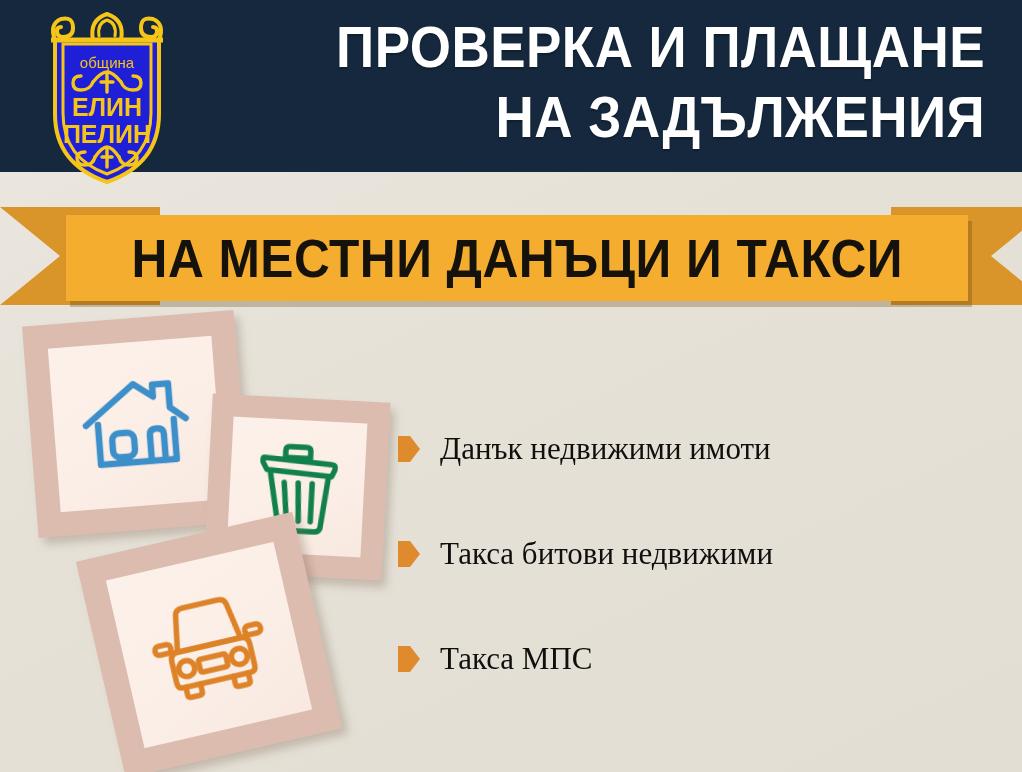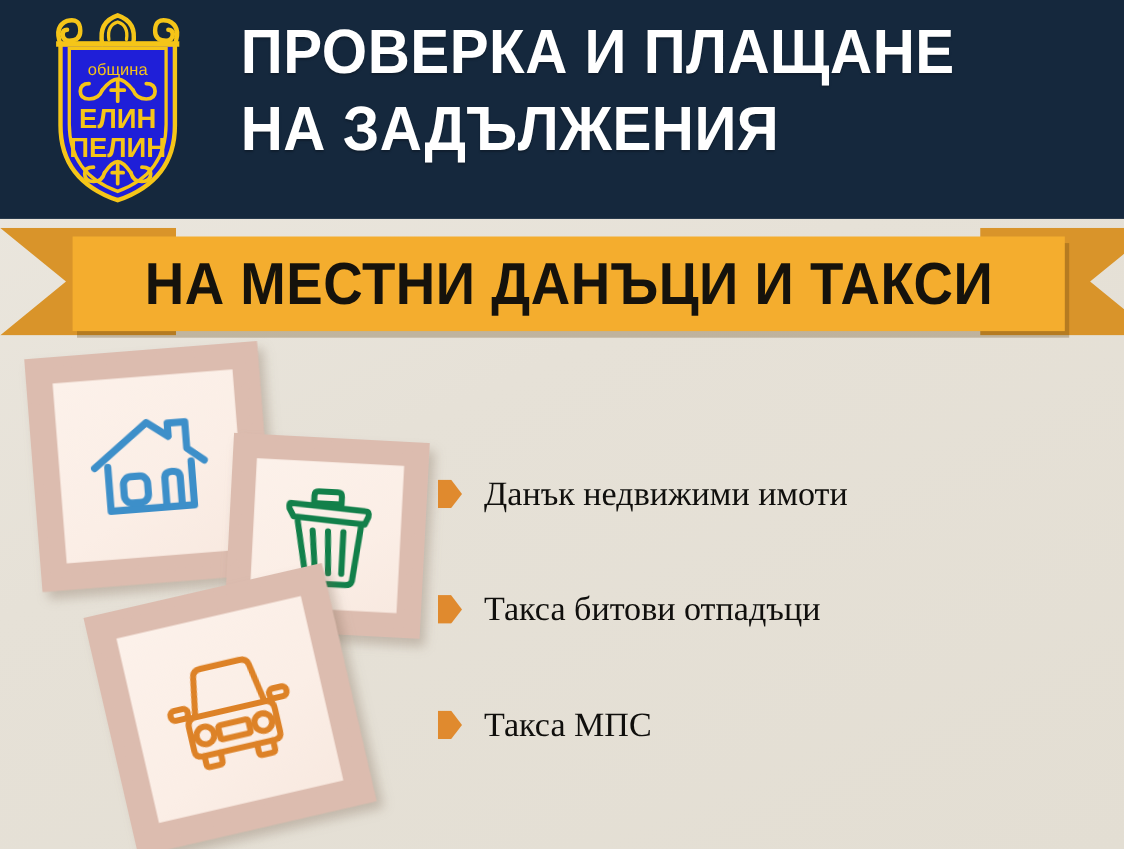--- a/index.html
+++ b/index.html
@@ -16,7 +16,7 @@
 
   
   .header{
-    position:absolute;left:0;top:0;width:1022px;height:199px;
+    position:absolute;left:0;top:0;width:1022px;height:172px;
     background:#15283d;
     display:flex;align-items:center;
   }

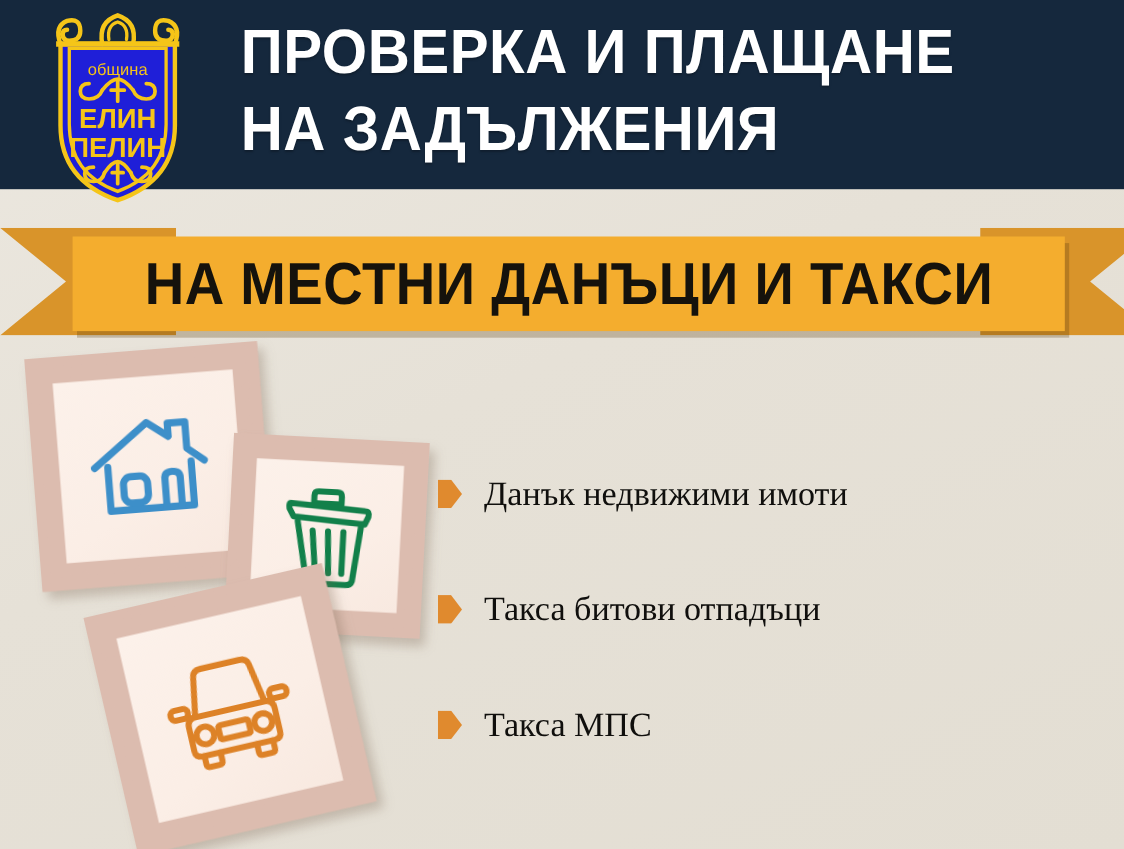--- a/index.html
+++ b/index.html
@@ -25,7 +25,7 @@
   }
   .header-titles{
     position:absolute;left:190px;top:12px;width:824px;
-    text-align:left;
+    text-align:right;
     color:#ffffff;
   }
   .title-line{

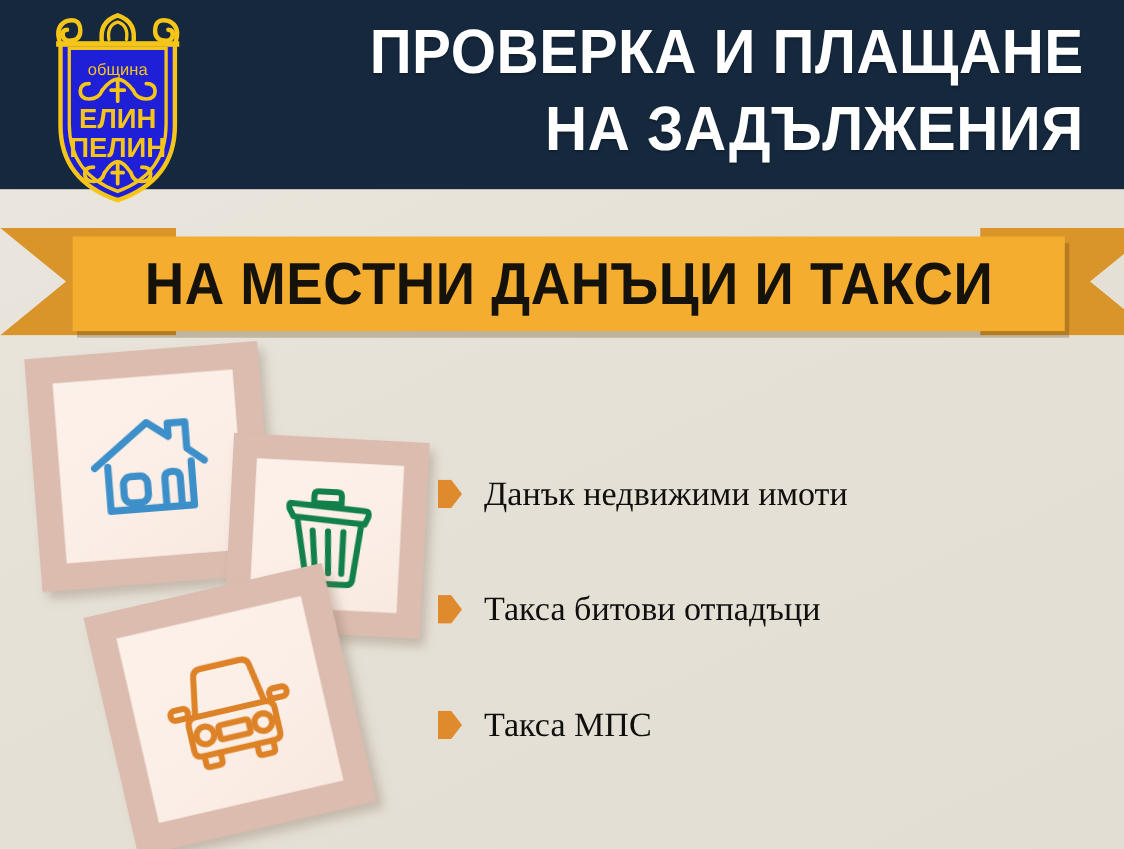--- a/index.html
+++ b/index.html
@@ -240,7 +240,7 @@
 
     <div class="list-item">
       <span class="bullet"></span>
-      <span class="list-label">Такса битови отпадъци</span>
+      <span class="list-label">Такса битови недвижими</span>
     </div>
 
     <div class="list-item">

